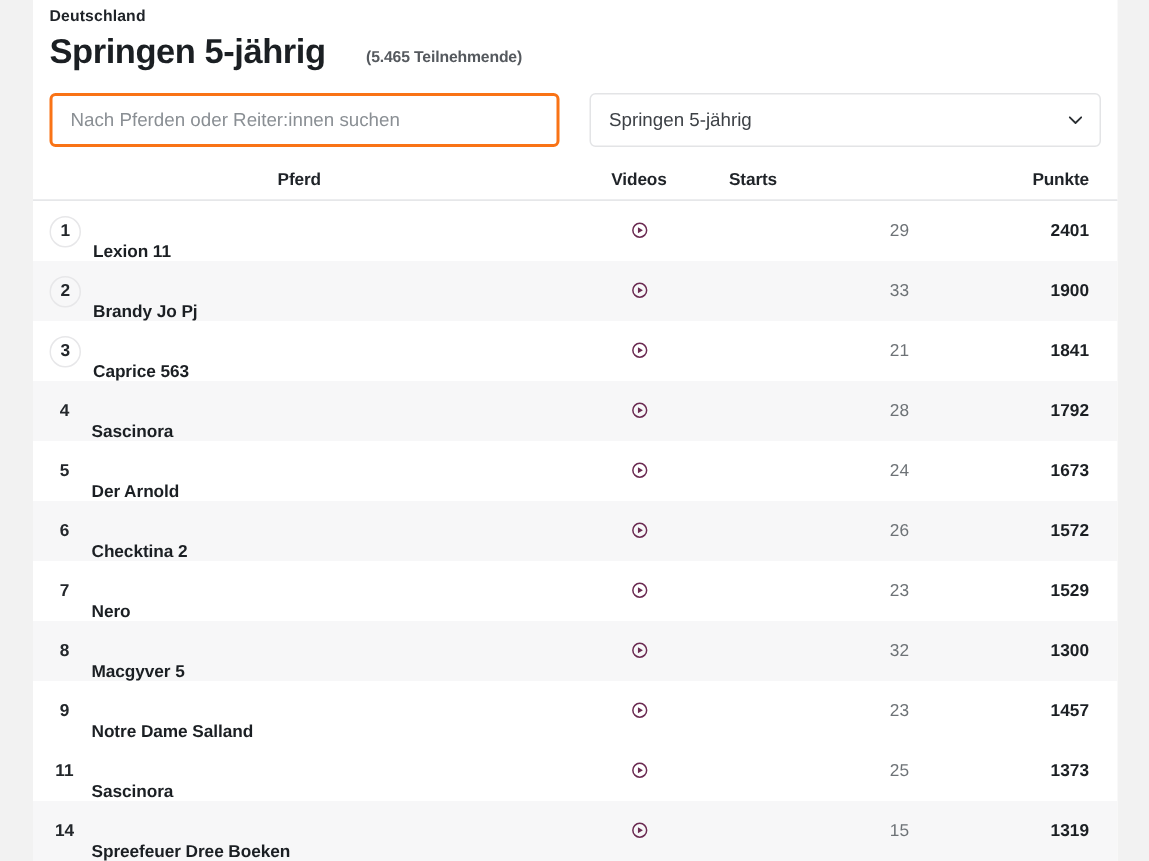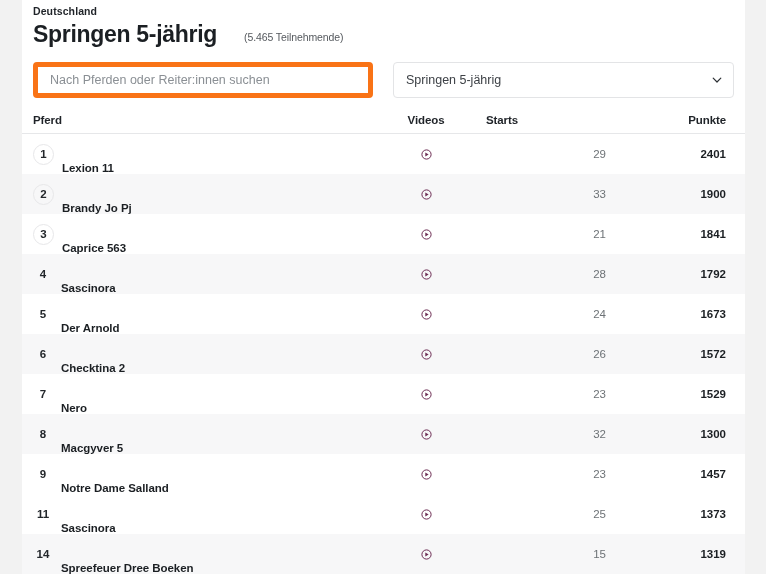--- a/index.html
+++ b/index.html
@@ -71,7 +71,7 @@
   }
   .participants {
     font-size: 10.5px;
-    font-weight: normal;
+    font-weight: bold;
     color: #55595e;
     letter-spacing: -.1px;
     position: relative;

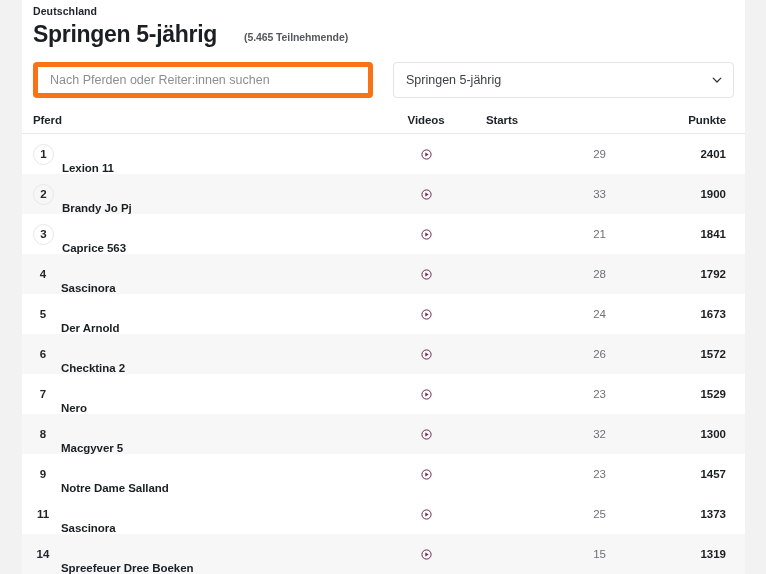--- a/index.html
+++ b/index.html
@@ -93,7 +93,7 @@
     width: 100%;
     height: 36px;
     box-sizing: border-box;
-    border: 5px solid #f97316;
+    border: 2px solid #f97316;
     border-radius: 4px;
     background: #fff;
     padding: 0 12px;

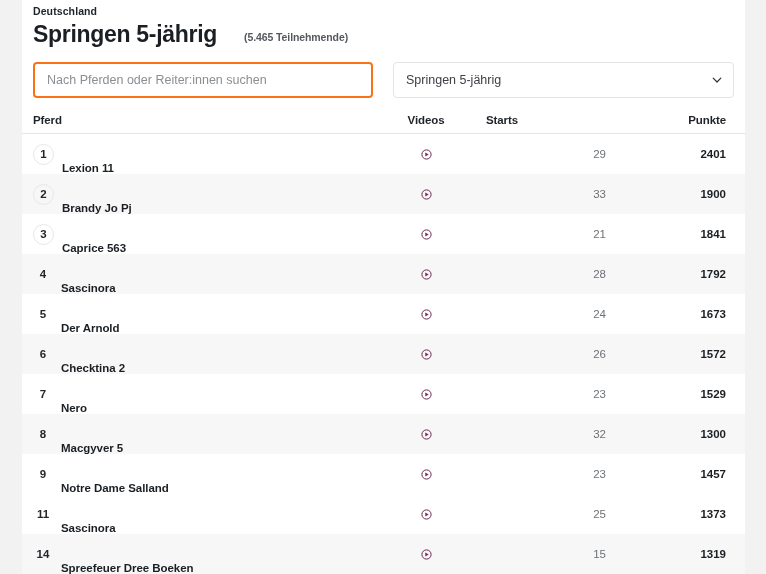--- a/index.html
+++ b/index.html
@@ -151,7 +151,7 @@
     letter-spacing: -.1px;
   }
   th.col-pferd {
-    text-align: left;
+    text-align: center;
     padding-left: 11px;
   }
   th.col-videos { text-align: center; width: 120px; }

